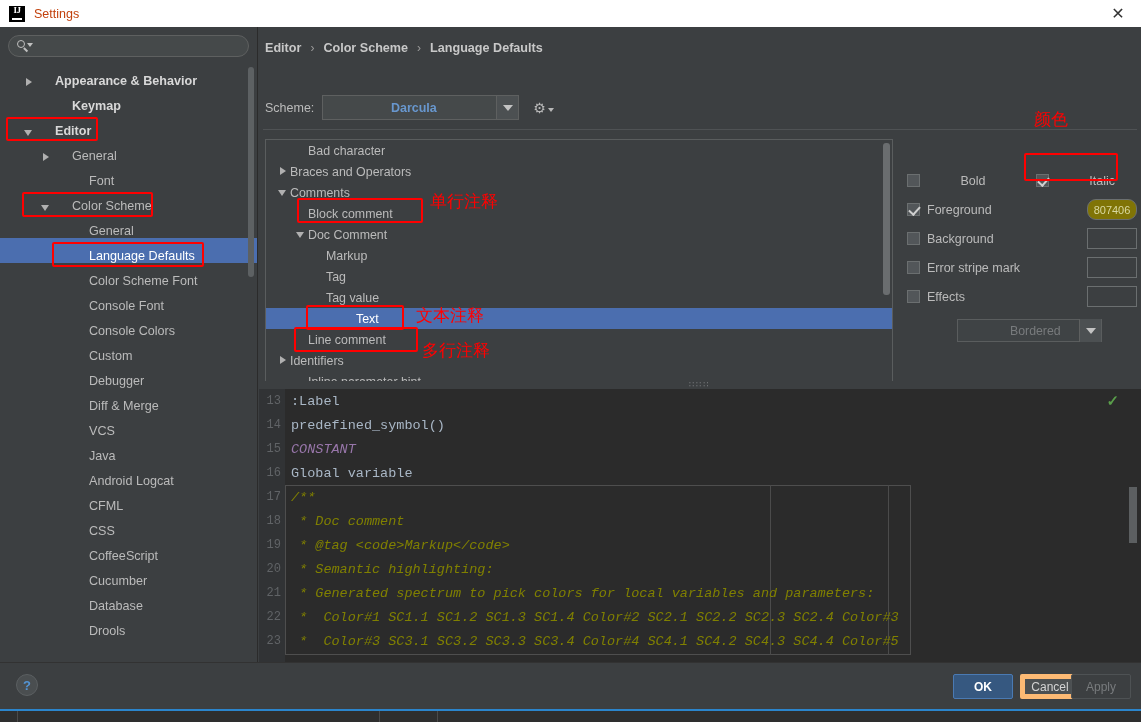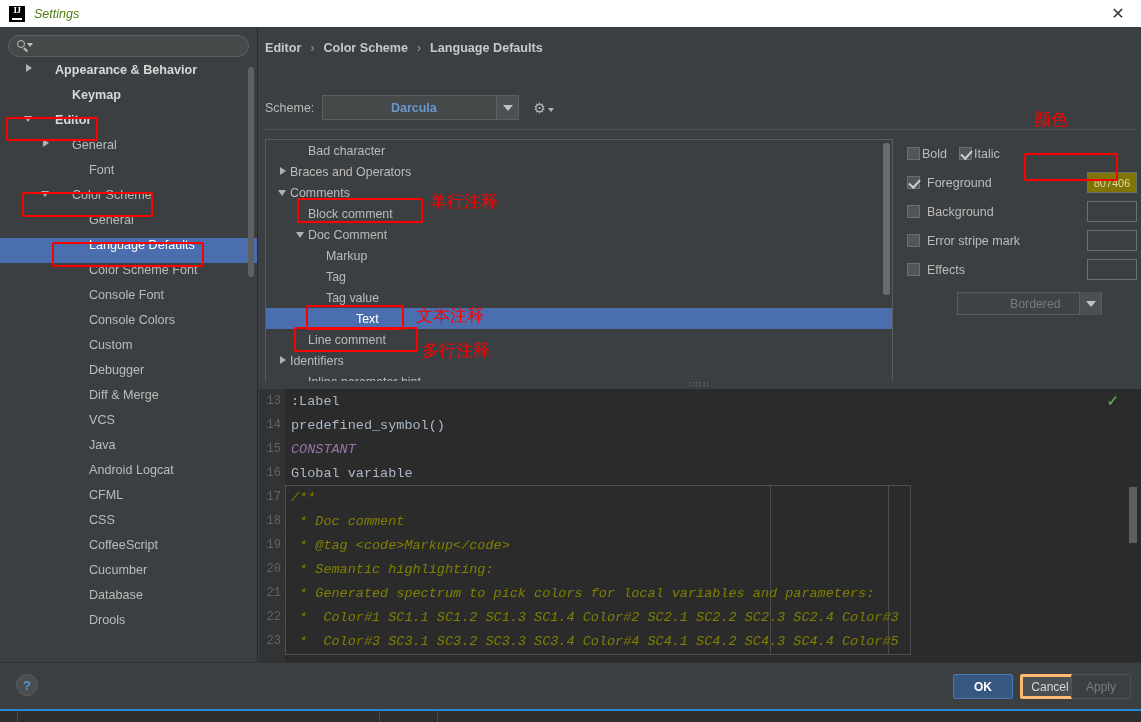--- a/index.html
+++ b/index.html
@@ -30,7 +30,7 @@
     background: #fff;
   }
   .title-text {
-    margin-left: 9px; font-size: 12.5px; color: #4d7c0f; font-style: italic;
+    margin-left: 9px; font-size: 12.5px; color: #c2410c;
   }
   .close-btn {
     position: absolute; right: 0; top: 0; width: 46px; height: 27px;

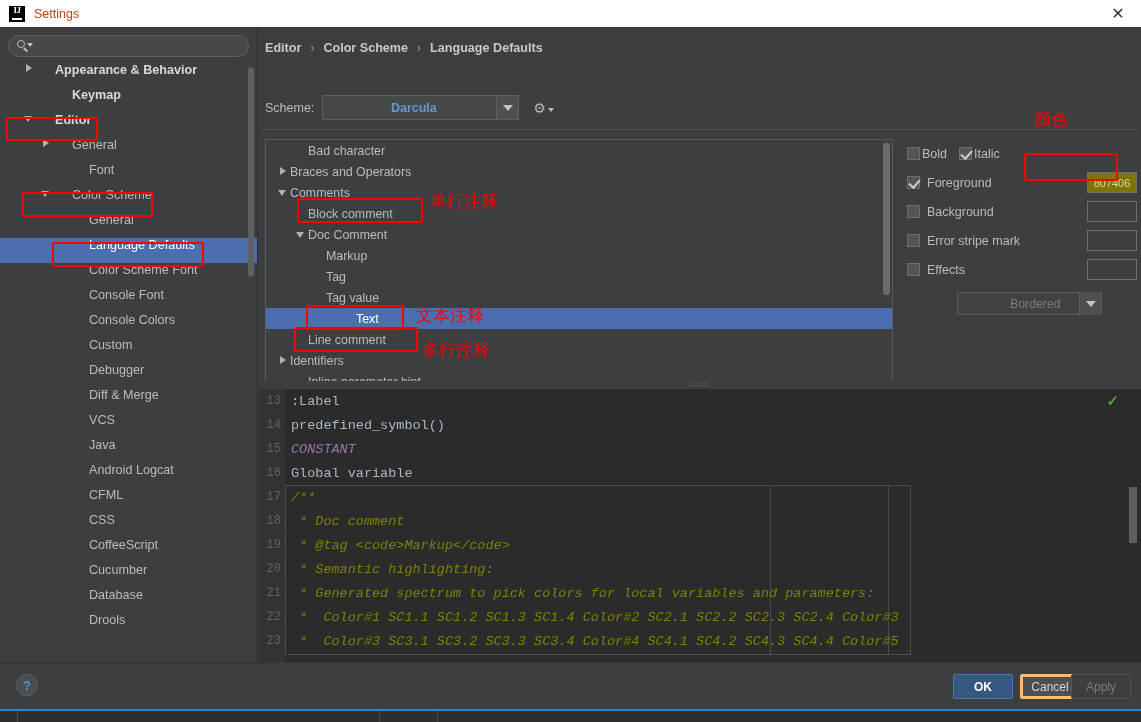--- a/index.html
+++ b/index.html
@@ -65,7 +65,7 @@
   }
   .tree { position: relative; margin-top: 2px; height: 600px; overflow: hidden; }
   .t-item {
-    height: 25px; display: flex; align-items: flex-start;
+    height: 25px; display: flex; align-items: flex-end;
     font-size: 12.6px; color: #bbbbbb; white-space: nowrap; cursor: default; gap: 16px;
   }
   .t-item.bold { color: #d8d8d8; font-weight: bold; }

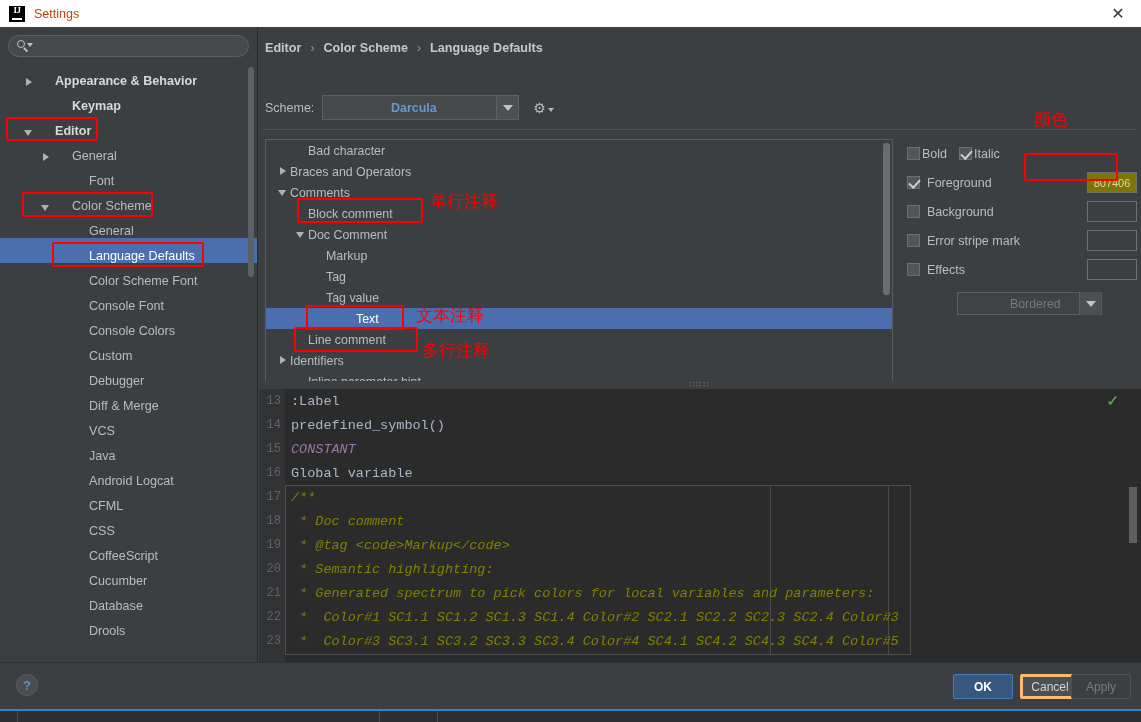--- a/index.html
+++ b/index.html
@@ -509,7 +509,7 @@
     </div>
 
     <div class="opts">
-      <div class="row" style="justify-content:flex-start; padding-right:22px; ">
+      <div class="row" style="justify-content:space-between; padding-right:22px; margin-top:27px;">
         <span class="cb" id="cb-bold"></span>
         <span class="cb-label" style="margin-left:2px;">Bold</span>
         <span class="cb checked" id="cb-italic" style="margin-left:12px;"></span>

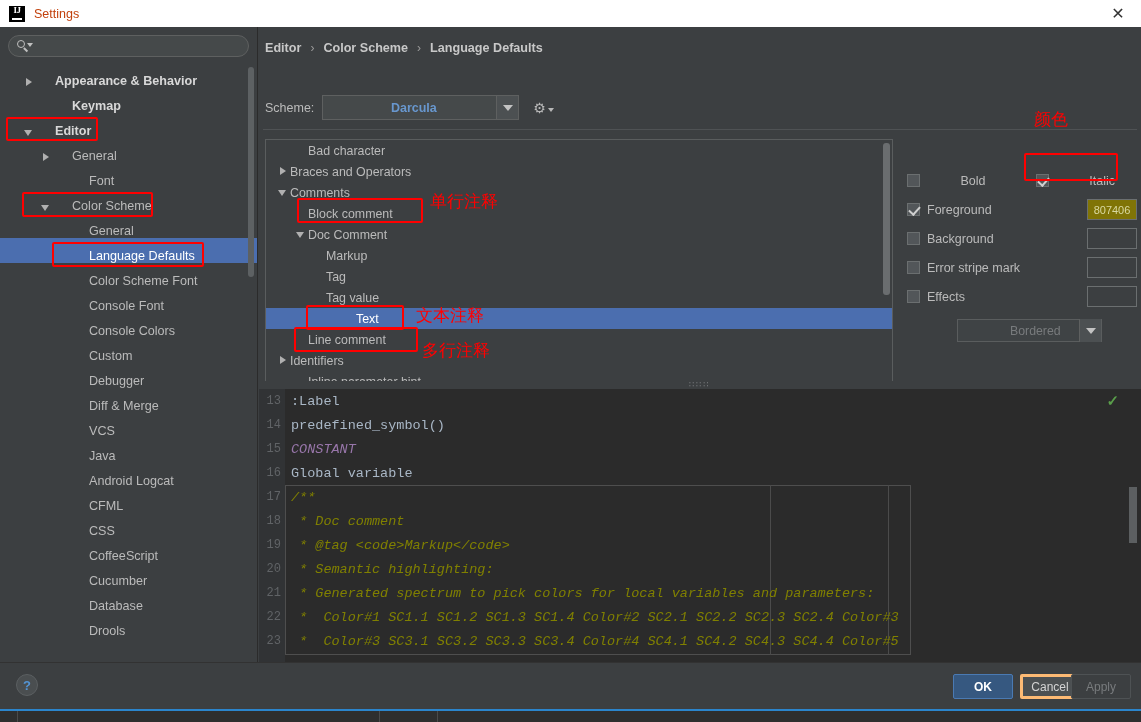--- a/index.html
+++ b/index.html
@@ -174,7 +174,7 @@
   }
   .swatch-box.filled {
     display: flex; align-items: center; justify-content: center;
-    font-size: 11px; color: #d9d9a0; font-family: "Liberation Sans", sans-serif;
+    font-size: 11px; color: #d9d9a0; font-family: "Liberation Sans", sans-serif; border-radius: 9px;
   }
   .bordered-combo {
     width: 145px; height: 23px; background: #3f4345; border: 1px solid #5a5d5e;

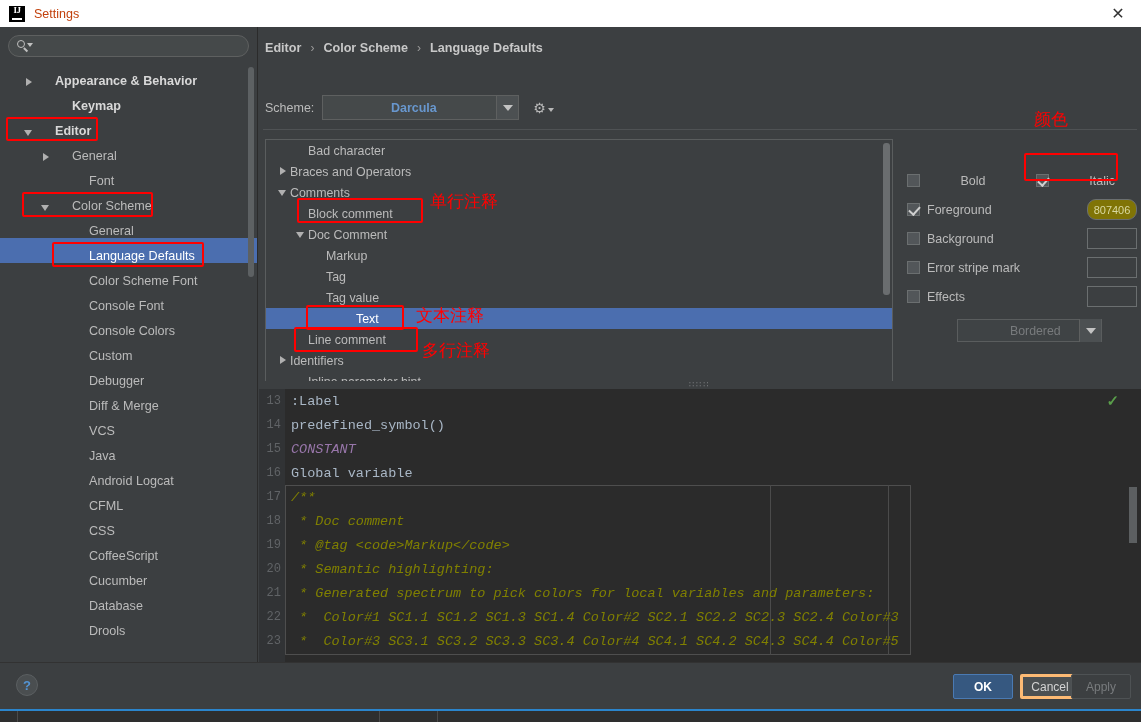--- a/index.html
+++ b/index.html
@@ -250,7 +250,7 @@
     color: #ffffff; font-weight: bold;
   }
   .btn.cancel {
-    right: 61px; width: 60px; background: #4c5052; border: 3px solid #fdba74;
+    right: 61px; width: 60px; background: #4c5052; border: 5px solid #fdba74;
     color: #d4d4d4;
   }
   .btn.apply {

